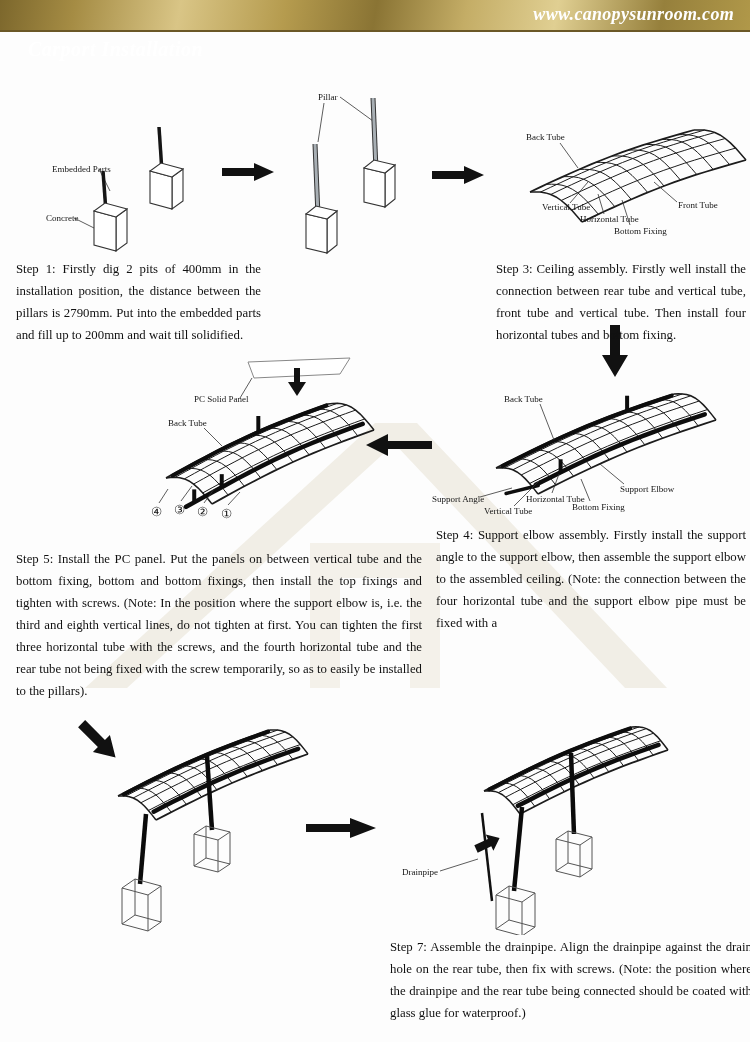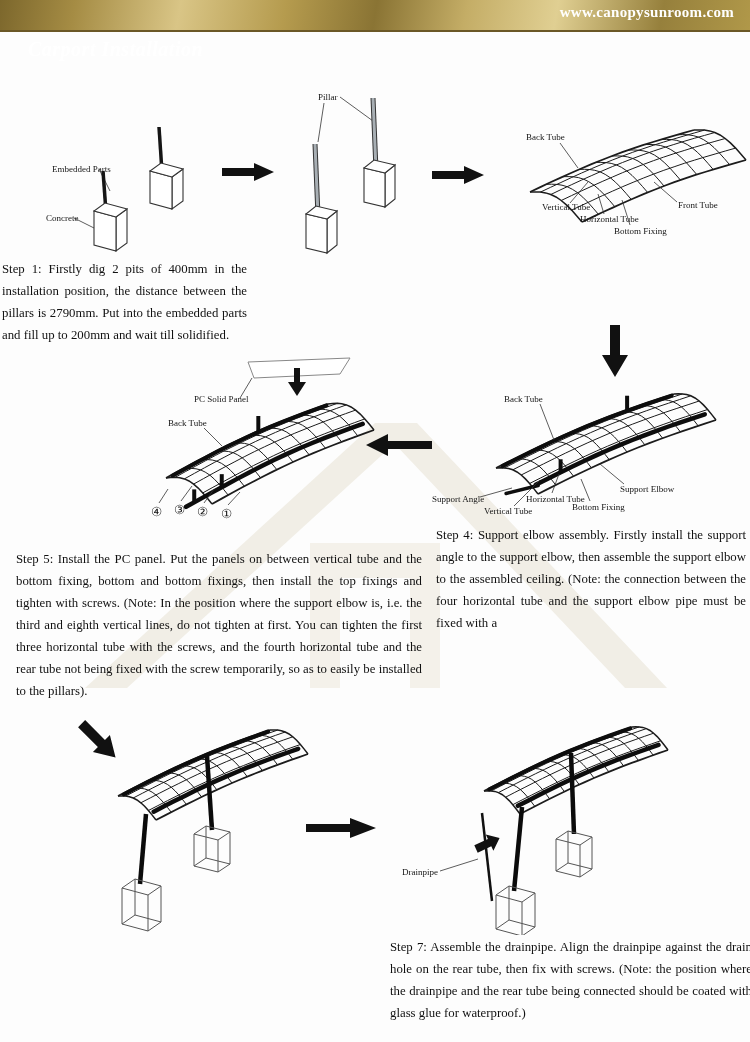--- a/index.html
+++ b/index.html
@@ -9,7 +9,7 @@
        background:linear-gradient(100deg,#7c672c 0%,#a58c44 10%,#d9c586 24%,#b59b4e 38%,#8a7434 50%,#c4ad66 62%,#e0cf92 74%,#96803c 88%,#b09849 100%);
        border-bottom:2px solid #6b5827;}
   .hdr .title{position:absolute;left:28px;top:2px;font-size:20px;font-weight:bold;font-style:italic;color:#fff;letter-spacing:.5px;margin-top:36px;}
-  .hdr .site{position:absolute;right:16px;top:4px;font-size:15px;font-weight:bold;color:#fff;letter-spacing:.3px;}
+  .hdr .site{position:absolute;right:16px;top:4px;font-size:18px;font-weight:bold;font-style:italic;color:#fff;letter-spacing:.3px;}
   .step-text{position:absolute;font-size:12.8px;line-height:1.72;text-align:justify;z-index:2;}
   .diagram{position:absolute;z-index:1;}
   .arrow{position:absolute;z-index:1;}

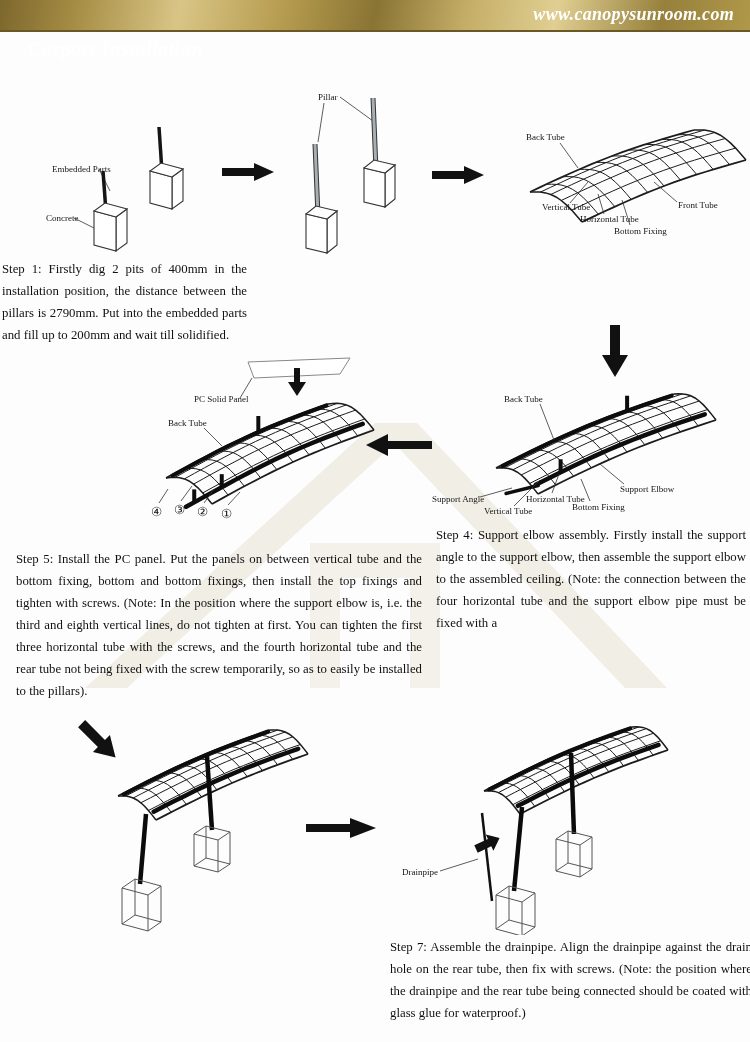--- a/index.html
+++ b/index.html
@@ -120,7 +120,7 @@
     <line class="leader" x1="175" y1="90" x2="152" y2="70"></line>
   </svg>
 
-  <div class="step-text" style="left:2px;top:258px;width:245px">Step 1: Firstly dig 2 pits of 400mm in the installation position, the distance between the pillars is 2790mm. Put into the embedded parts and fill up to 200mm and wait till solidified.</div>
+  <div class="step-text" style="left:16px;top:258px;width:245px">Step 1: Firstly dig 2 pits of 400mm in the installation position, the distance between the pillars is 2790mm. Put into the embedded parts and fill up to 200mm and wait till solidified.</div>
 
   <svg class="arrow" style="left:602px;top:325px" width="26" height="54" viewBox="0 0 26 54">
     <polygon class="blkarrow" points="8,0 18,0 18,30 26,30 13,52 0,30 8,30"></polygon>

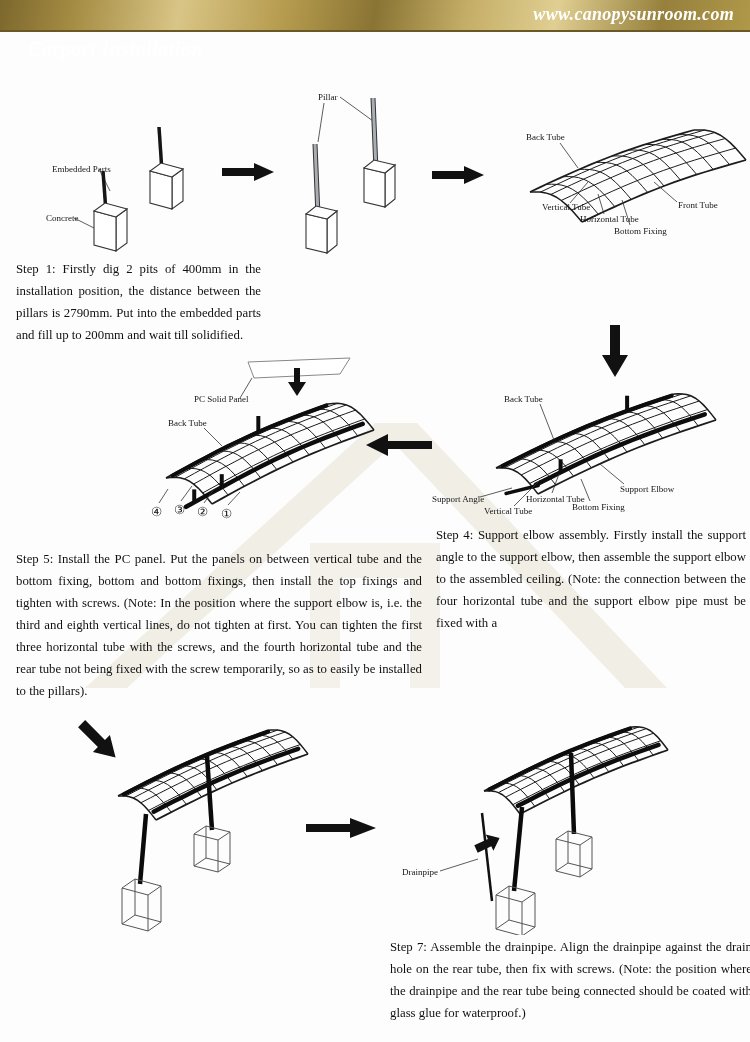--- a/index.html
+++ b/index.html
@@ -121,6 +121,7 @@
   </svg>
 
   <div class="step-text" style="left:16px;top:258px;width:245px">Step 1: Firstly dig 2 pits of 400mm in the installation position, the distance between the pillars is 2790mm. Put into the embedded parts and fill up to 200mm and wait till solidified.</div>
+  <div class="step-text" style="left:496px;top:258px;width:250px">Step 3: Ceiling assembly. Firstly well install the connection between rear tube and vertical tube, front tube and vertical tube. Then install four horizontal tubes and bottom fixing.</div>
 
   <svg class="arrow" style="left:602px;top:325px" width="26" height="54" viewBox="0 0 26 54">
     <polygon class="blkarrow" points="8,0 18,0 18,30 26,30 13,52 0,30 8,30"></polygon>

